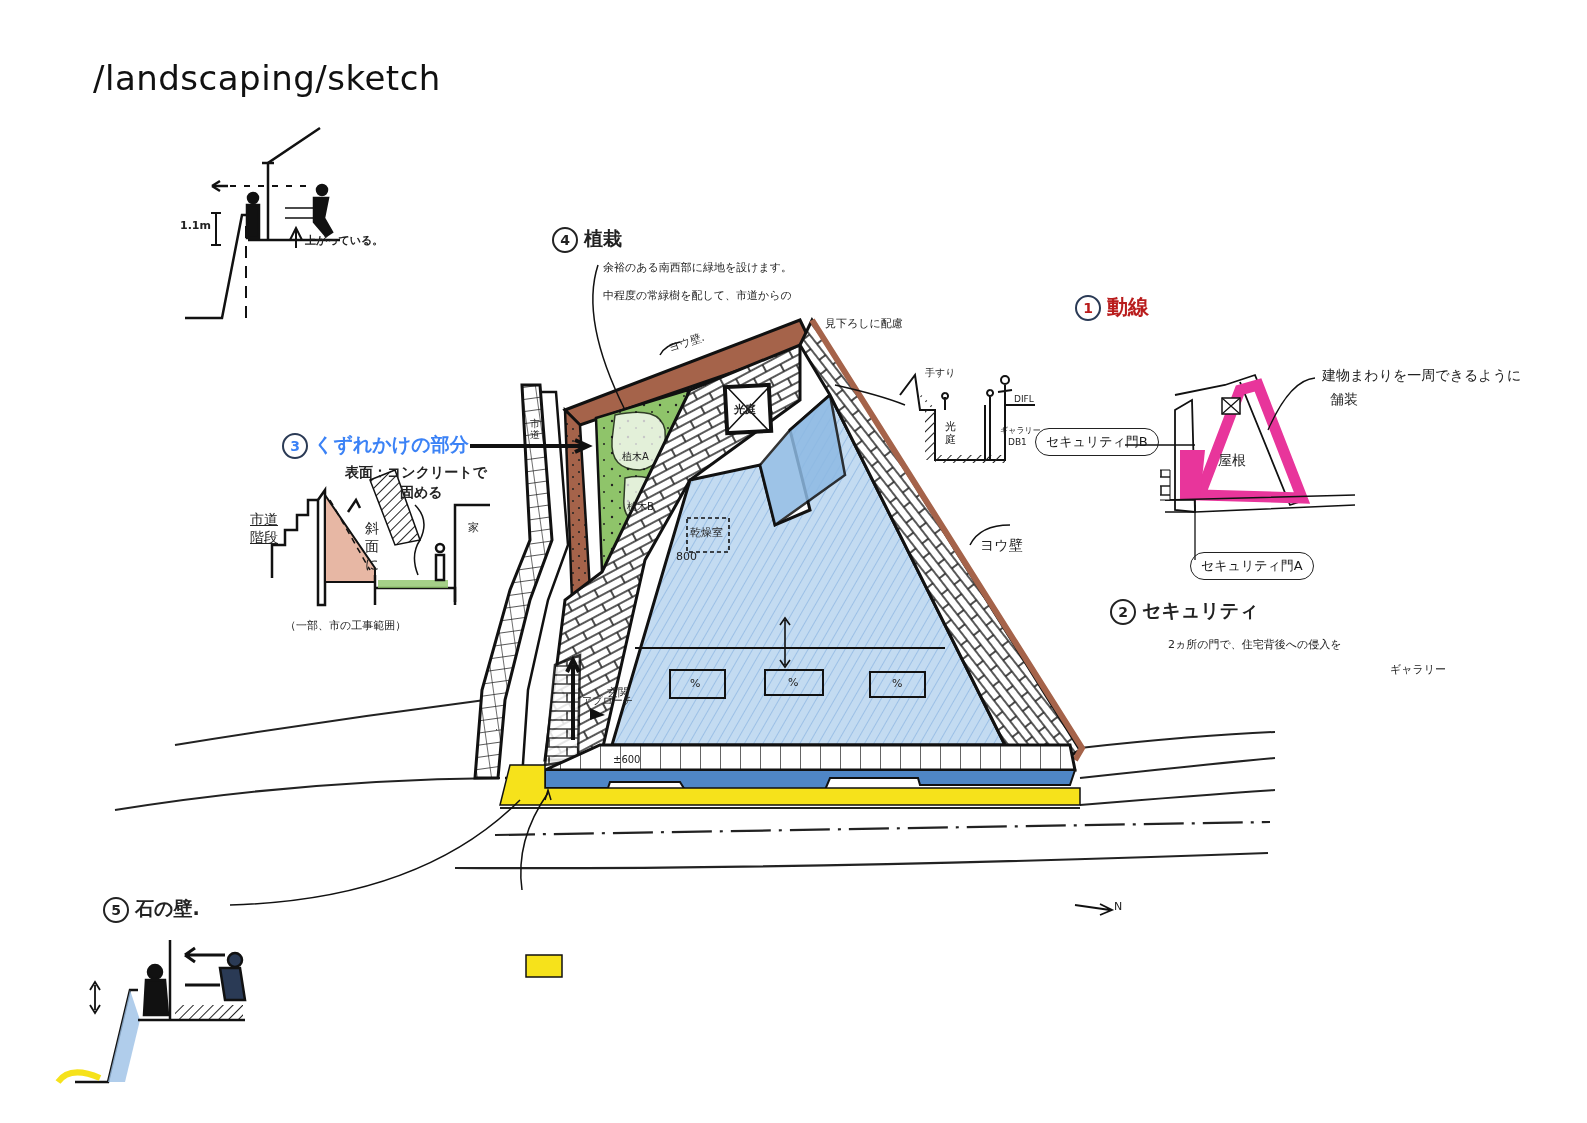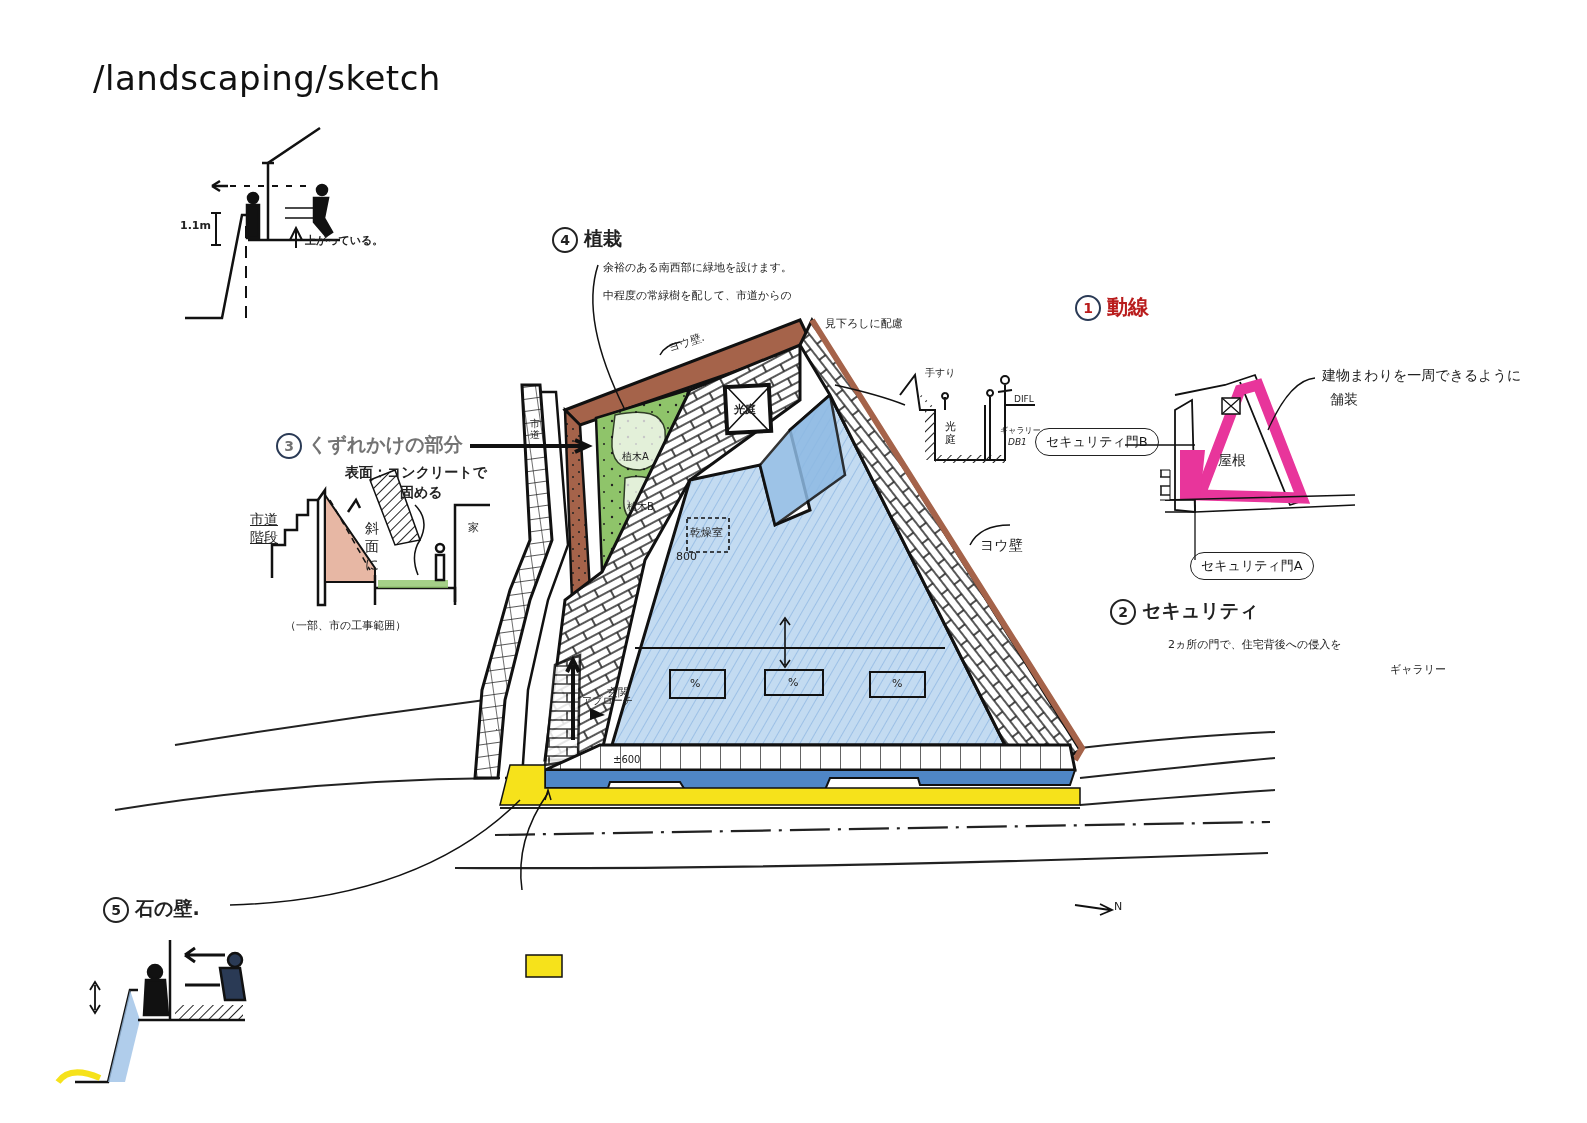--- a/index.html
+++ b/index.html
@@ -221,7 +221,7 @@
 <div class="hand t15" style="left:603px;top:288px;">中程度の常緑樹を配して、市道からの</div>
 <div class="hand t15" style="left:825px;top:316px;">見下ろしに配慮</div>
 
-<div class="hand hd blue" style="left:276px;top:432px;color:#737373;">
+<div class="hand hd blue" style="left:282px;top:432px;color:#3b82f6;">
   <span class="num">3</span><span>くずれかけの部分</span>
 </div>
 <div class="hand t13" style="left:345px;top:464px;font-weight:bold;">表面：コンクリートで</div>

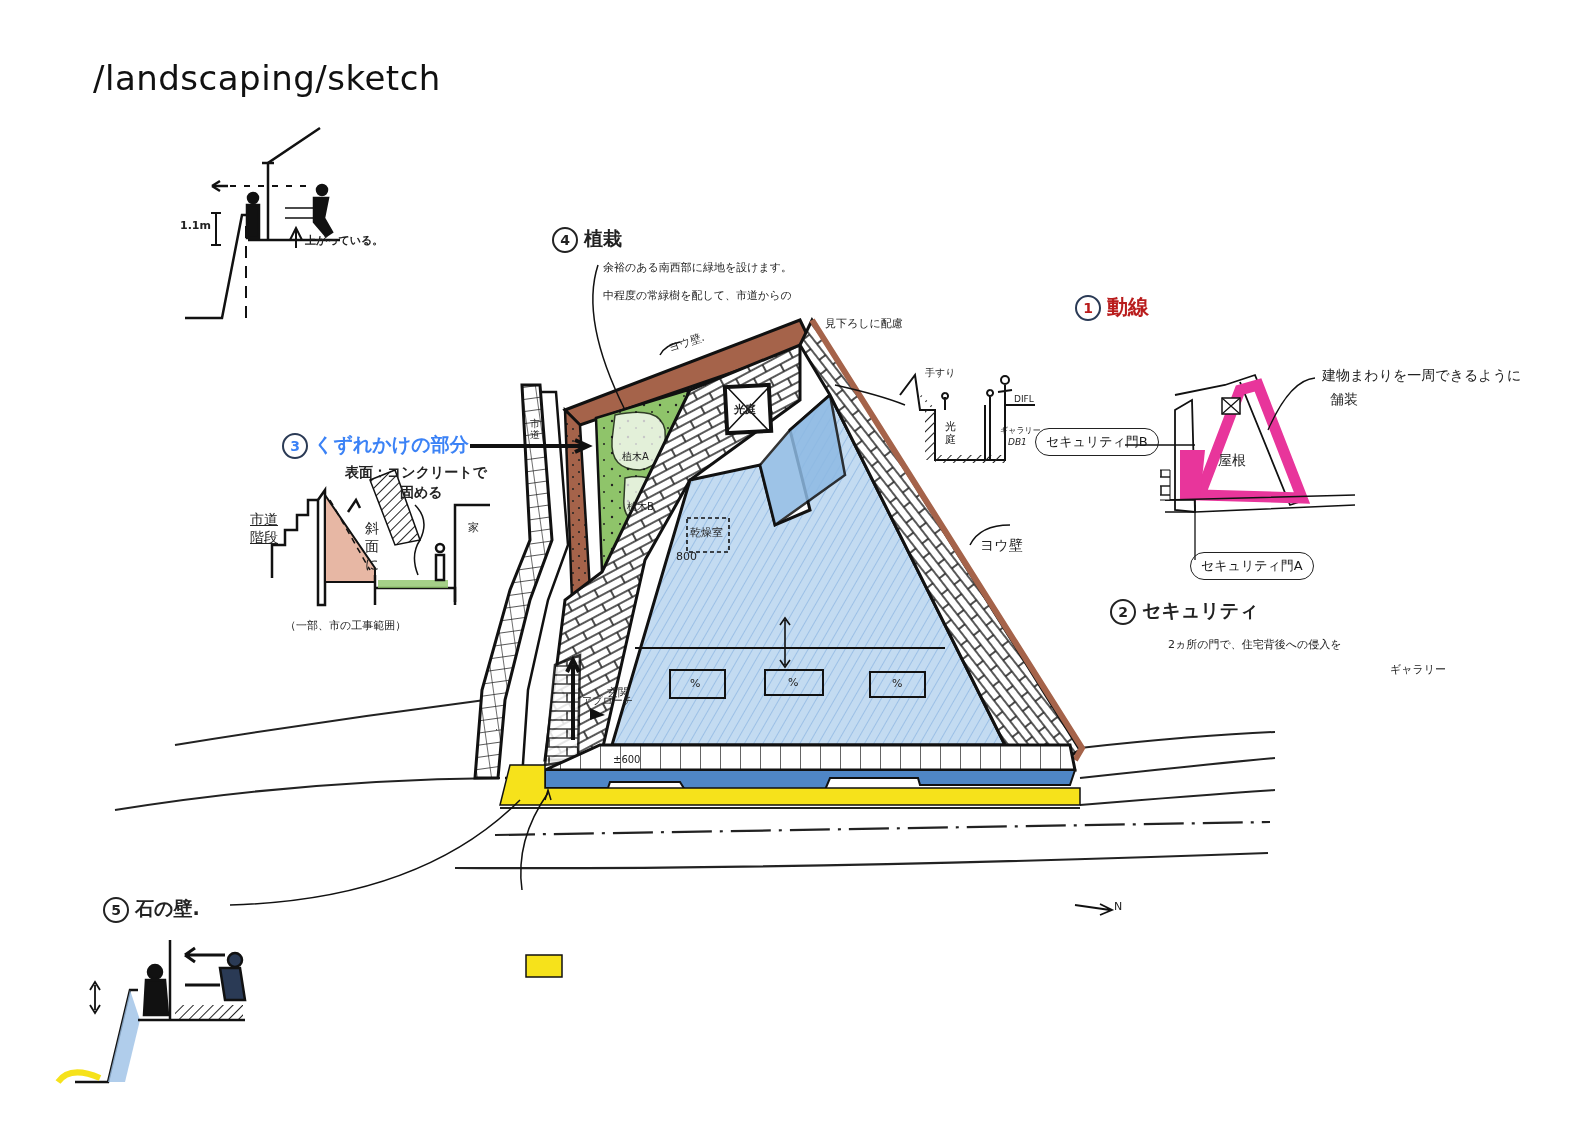--- a/index.html
+++ b/index.html
@@ -251,7 +251,7 @@
 <div class="hand t11" style="left:945px;top:420px;width:14px;white-space:normal;line-height:13px;">光庭</div>
 <div class="hand t10" style="left:1000px;top:425px;font-size:8px;">ギャラリー</div>
 <div class="hand t10" style="left:1014px;top:394px;font-size:9px;">DIFL</div>
-<div class="hand t10" style="left:1008px;top:437px;font-size:9px;font-style:italic;">DB1</div>
+<div class="hand t10" style="left:1008px;top:437px;font-size:9px;">DB1</div>
 
 <div class="hand hd blue" style="left:1075px;top:293px;font-size:21px;">
   <span class="num">1</span><span>動線</span>

